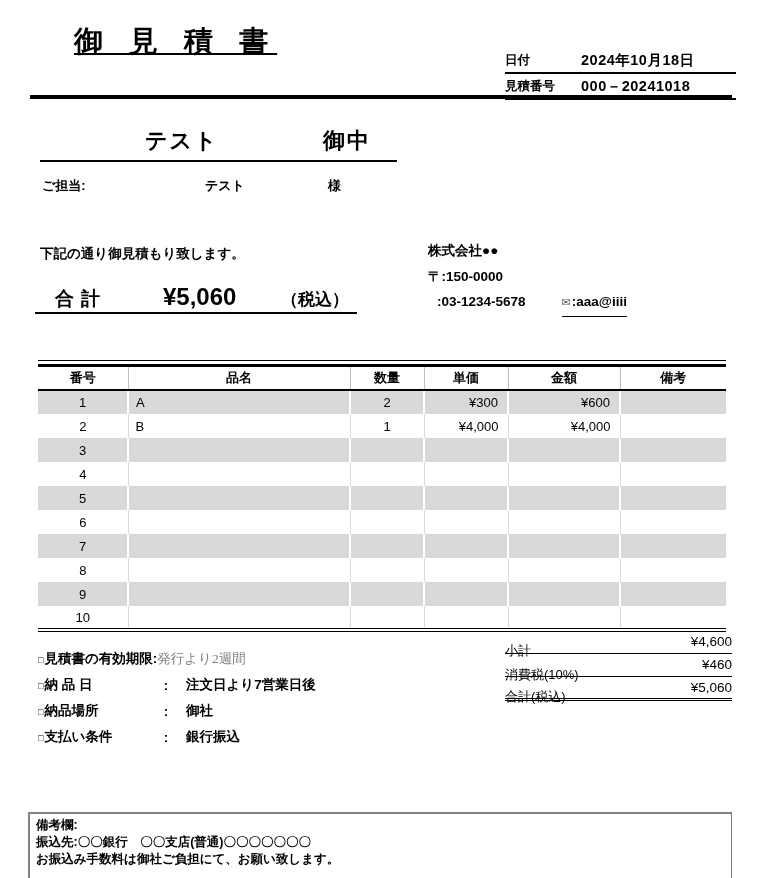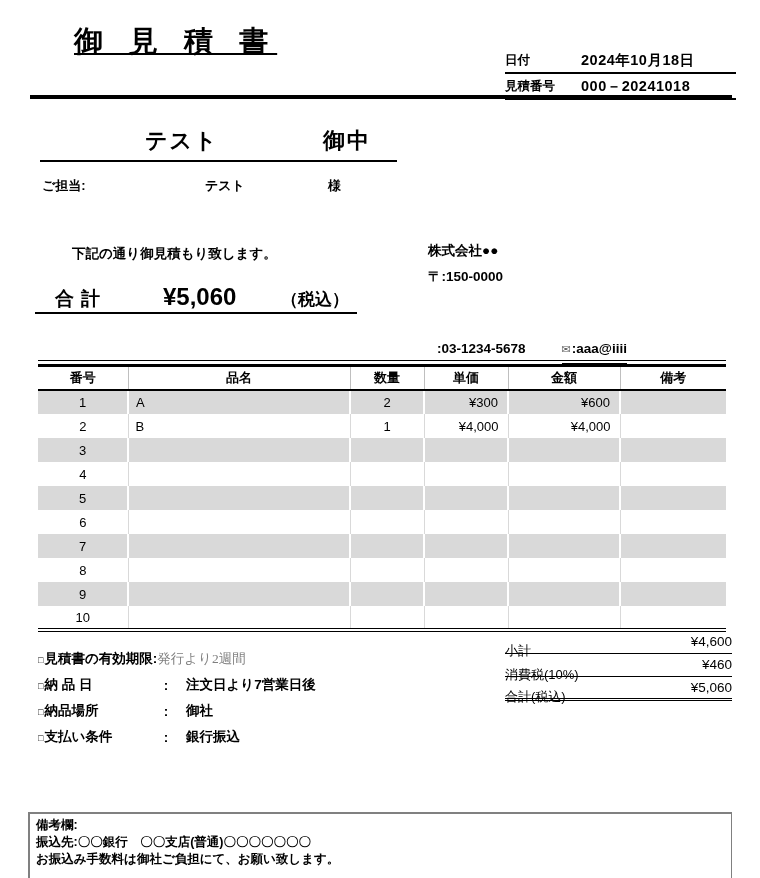--- a/index.html
+++ b/index.html
@@ -33,7 +33,7 @@
   .contact-honorific { left:328px; top:177px; font-size:13px; font-weight:700; }
 
   
-  .greeting { left:40px; top:245px; font-size:13.5px; font-weight:700;margin-left:32px; }
+  .greeting { left:40px; top:245px; font-size:13.5px; font-weight:700; }
 
   
   .issuer { left:428px; top:238px; font-size:13.5px; font-weight:700; line-height:25.5px; }

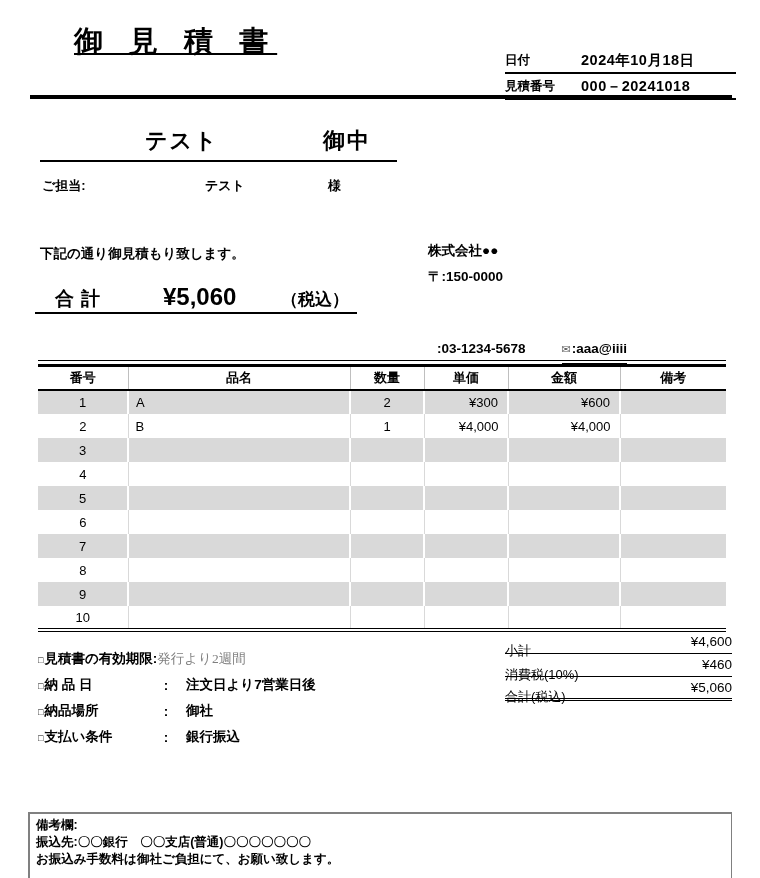--- a/index.html
+++ b/index.html
@@ -38,7 +38,7 @@
   
   .issuer { left:428px; top:238px; font-size:13.5px; font-weight:700; line-height:25.5px; }
   .issuer-contact-row { display:flex; align-items:baseline; }
-  .issuer-phone { padding-left:9px;margin-top:47px; }
+  .issuer-phone { padding-left:9px; }
   .issuer-email { margin-left:36px; border-bottom:1px solid #000; }
   .mail-icon { font-size:11px; color:#595959; margin-right:1px; }
 

